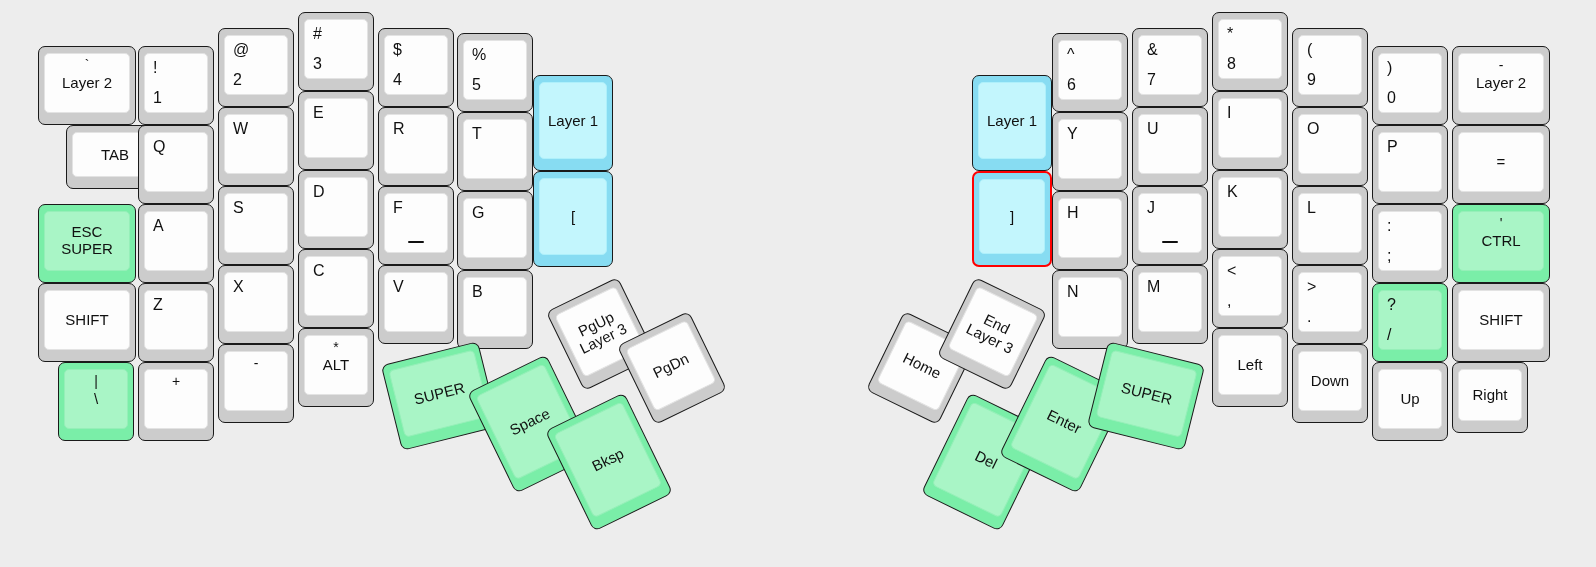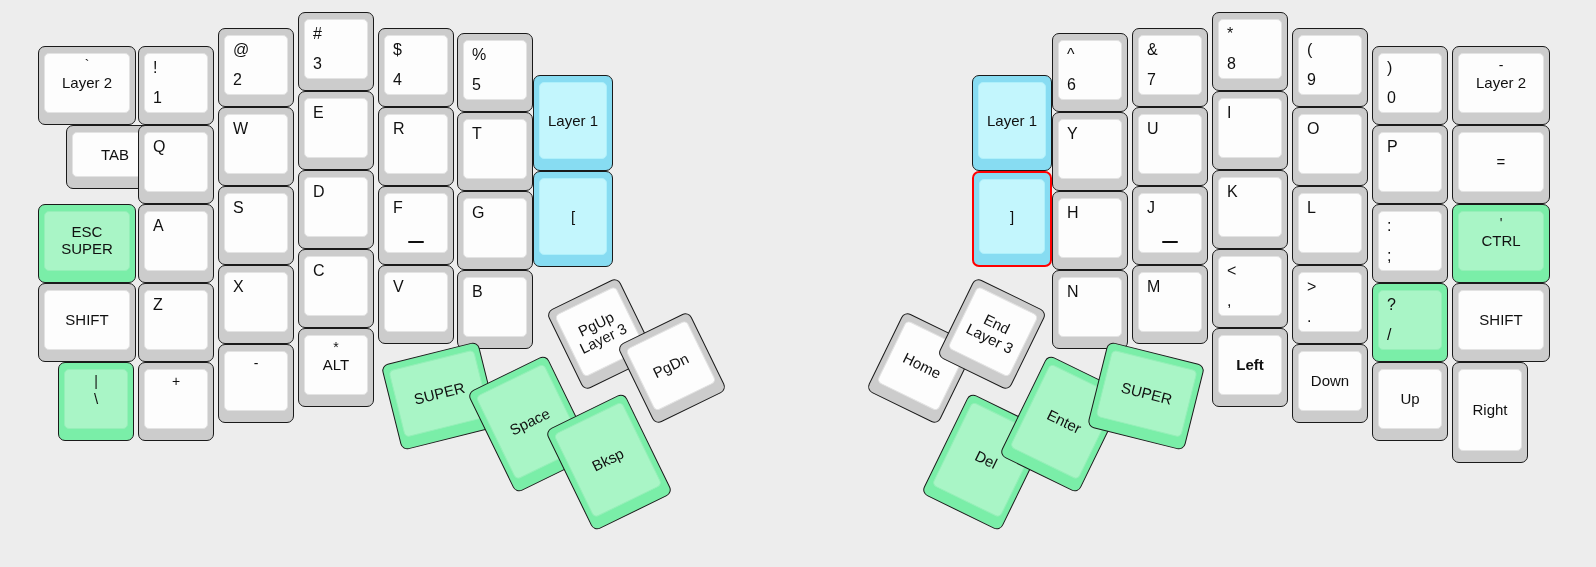--- a/index.html
+++ b/index.html
@@ -395,7 +395,7 @@
         <div class="legend center">SHIFT</div>
       </div>
     </div>
-    <div class="key" style="left: 1212px; top: 328px; width: 76px; height: 79px; font-weight: bold;">
+    <div class="key" style="left: 1212px; top: 328px; width: 76px; height: 79px;">
       <div class="cap">
         <div class="legend center">Left</div>
       </div>

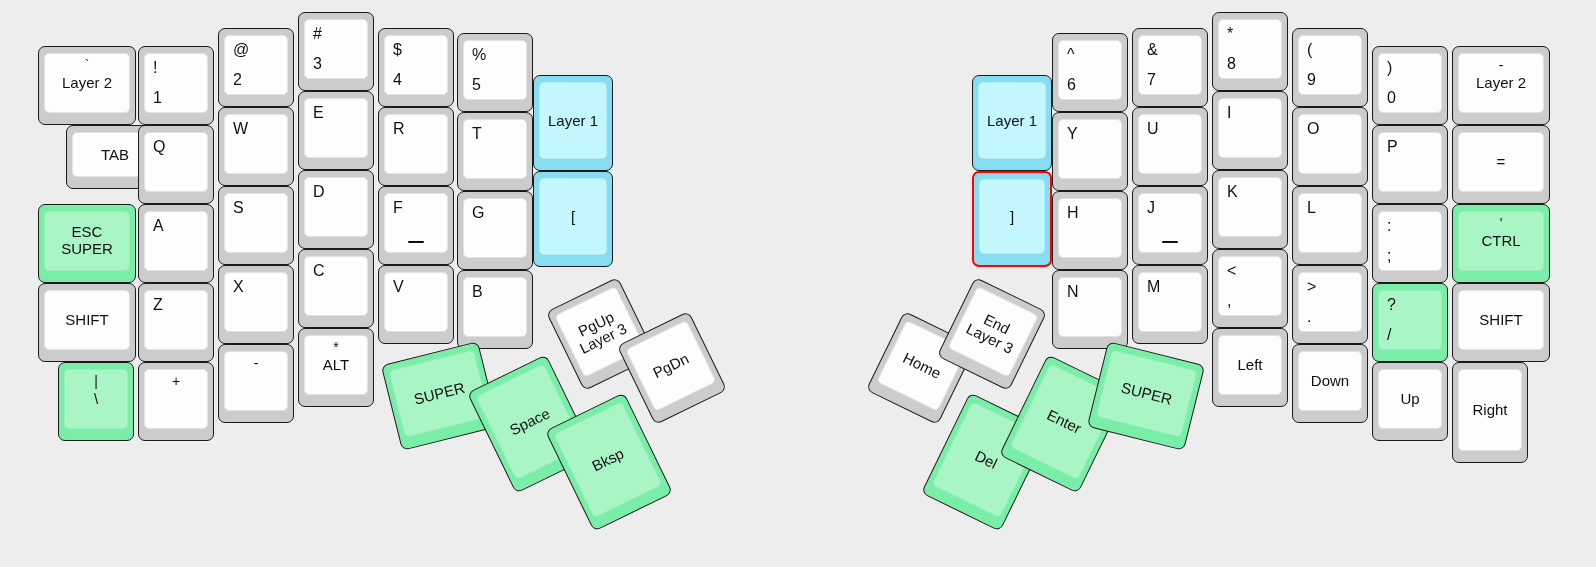--- a/index.html
+++ b/index.html
@@ -410,7 +410,7 @@
         <div class="legend center">Down</div>
       </div>
     </div>
-    <div class="key" style="left: 1452px; top: 362px; width: 76px; height: 101px;">
+    <div class="key" style="left: 1452px; top: 362px; width: 76px; height: 71px;">
       <div class="cap">
         <div class="legend center">Right</div>
       </div>

